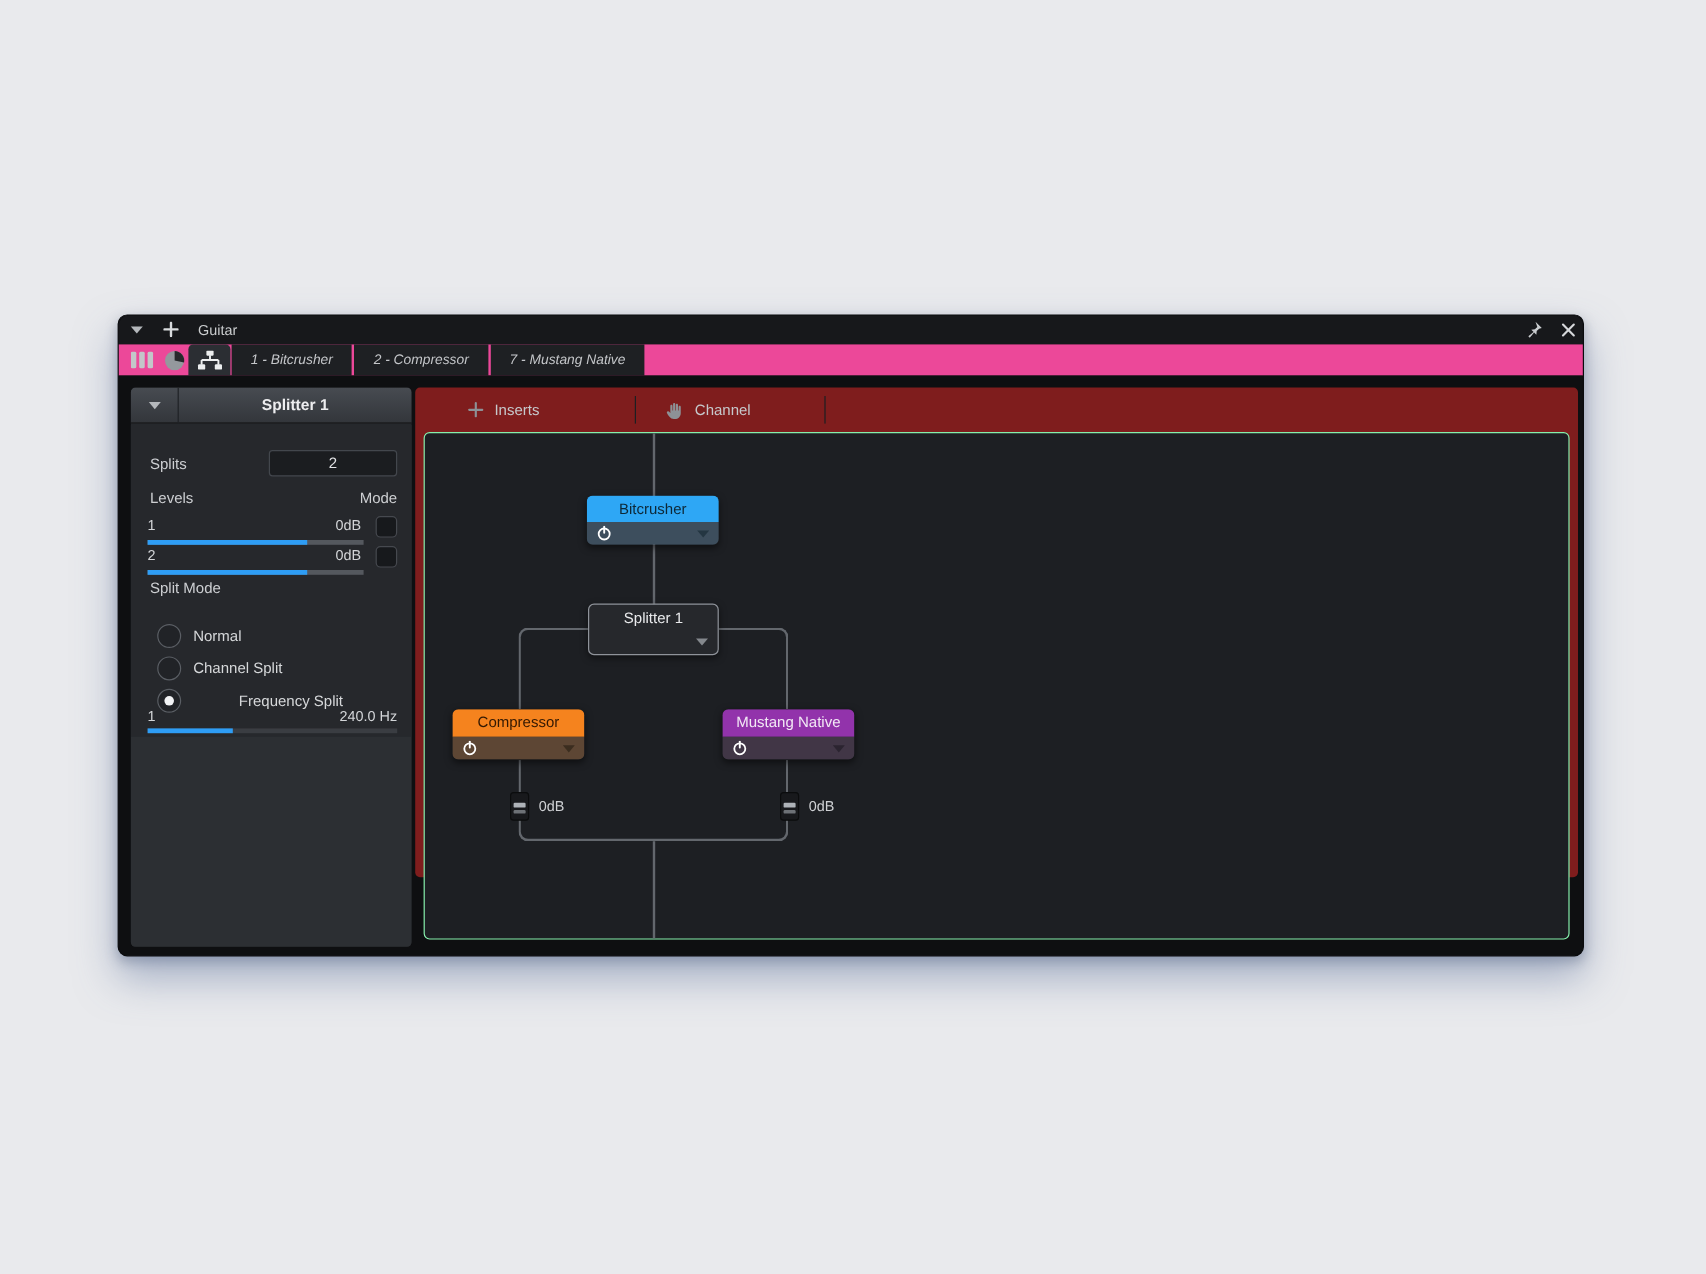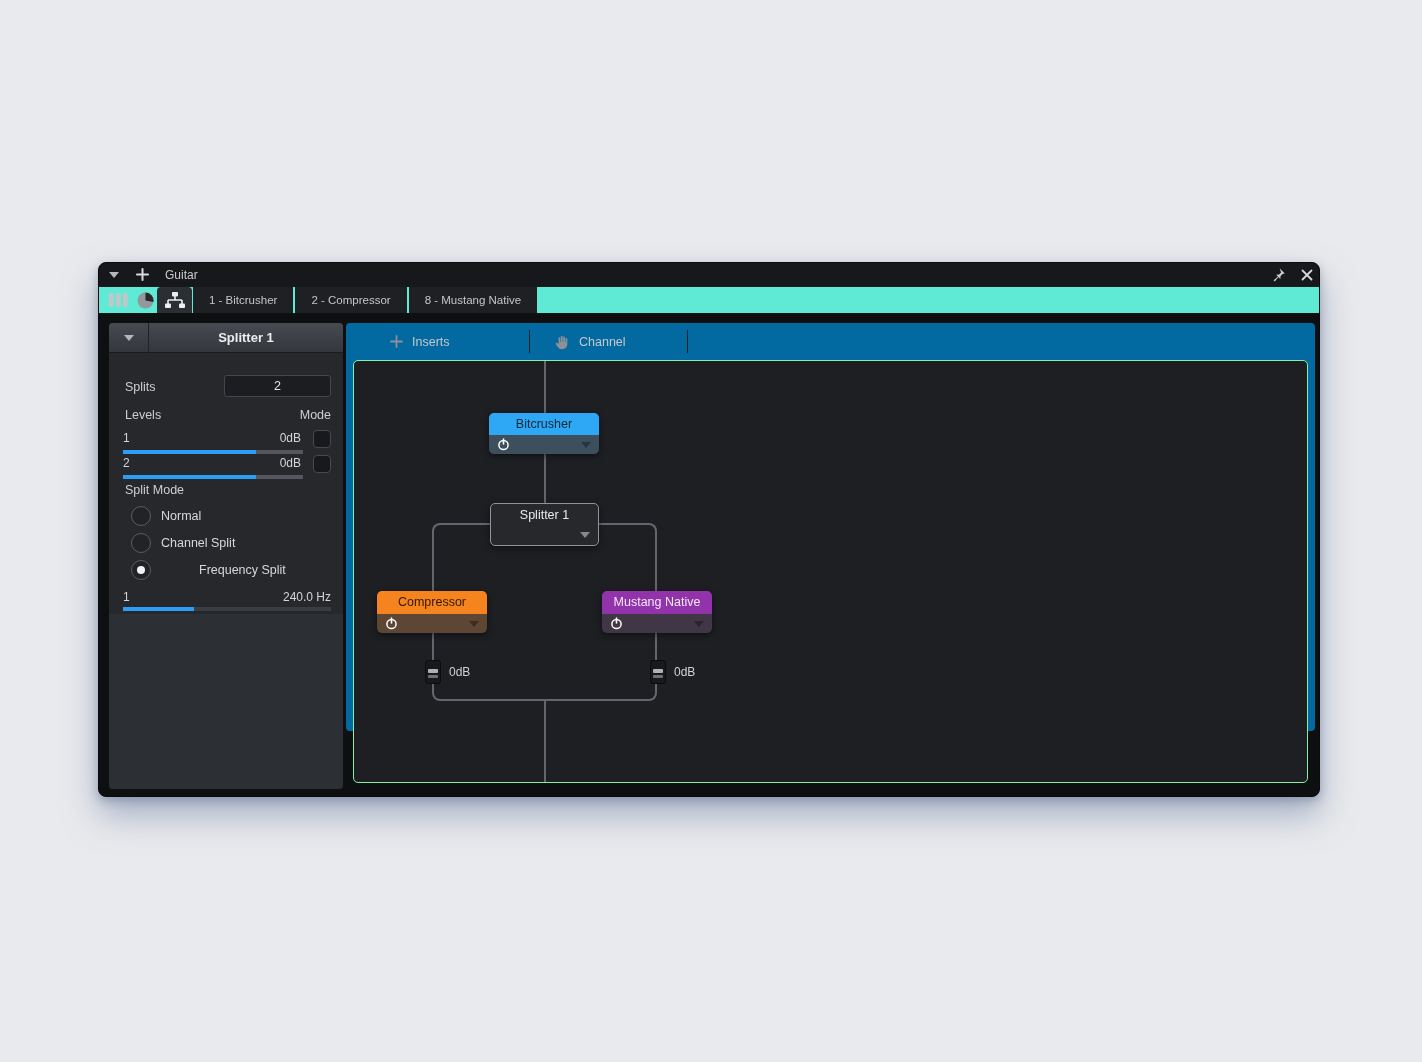--- a/index.html
+++ b/index.html
@@ -26,7 +26,7 @@
   .tb-pin { position:absolute; left:1172px; top:4px; }
   .tb-close { position:absolute; left:1202px; top:6px; }
   
-  .tabrow { position:absolute; left:0; top:24px; right:0; height:26px; background:#5eead4; }
+  .tabrow { position:absolute; left:0; top:24px; right:0; height:26px; background:#ec4899;font-style:italic; }
   .icon-btn { position:absolute; top:0; height:26px; display:flex; align-items:center; justify-content:center; }
   .btn-bars { left:6px; width:26px; }
   .btn-pie { left:34px; width:24px; }

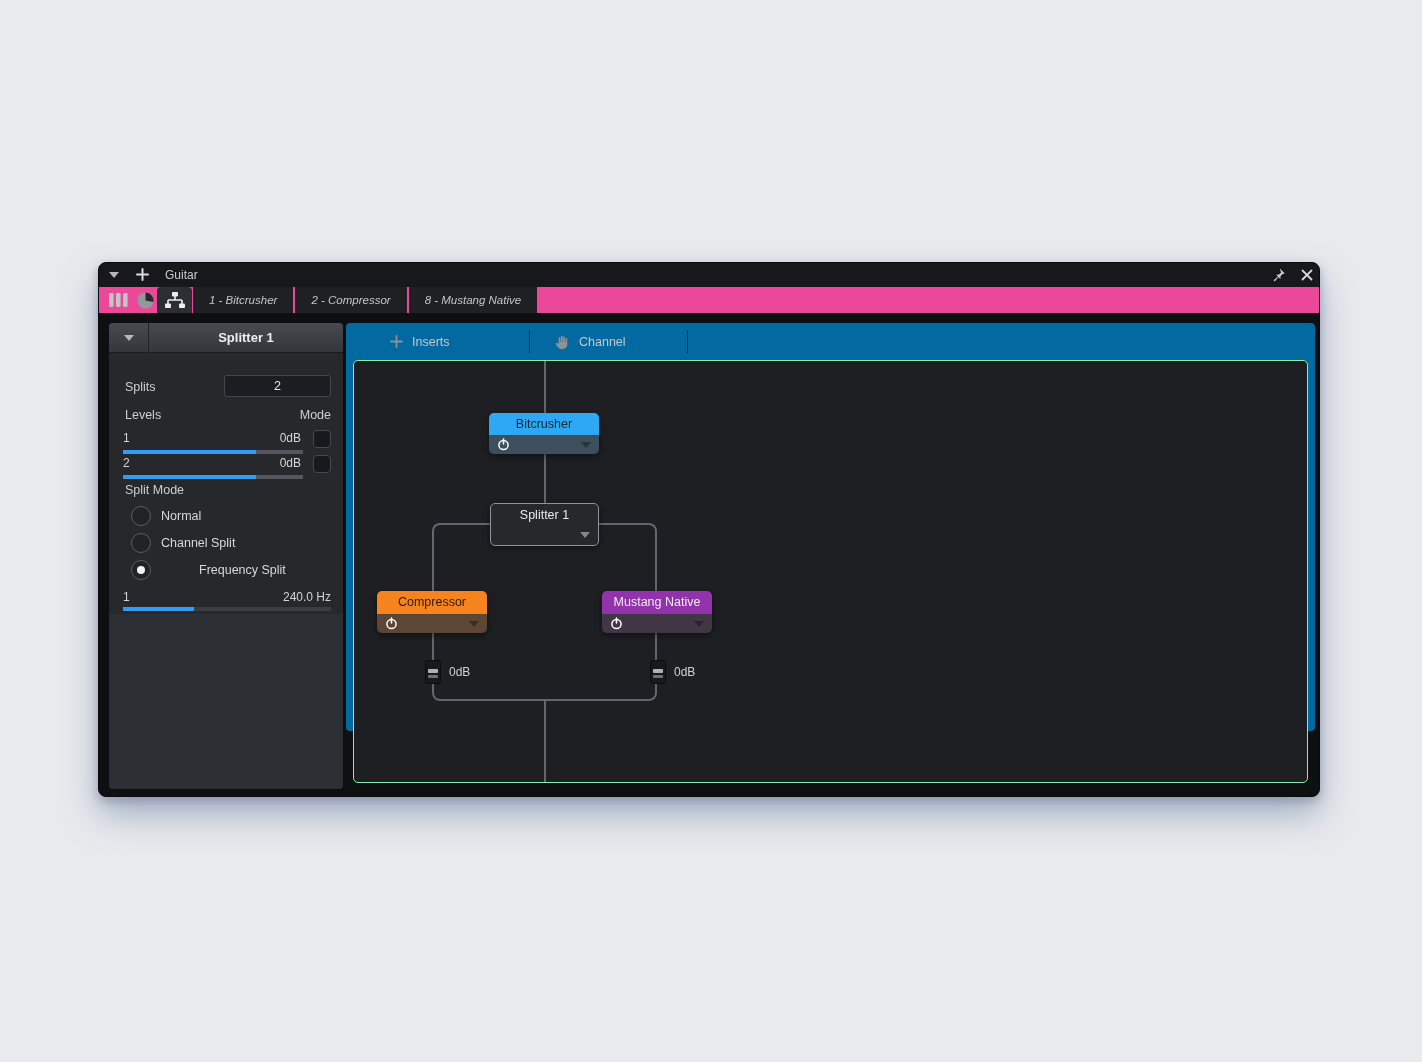--- a/index.html
+++ b/index.html
@@ -160,7 +160,7 @@
     <div class="ptabs">
       <div class="ptab">1 - Bitcrusher</div>
       <div class="ptab">2 - Compressor</div>
-      <div class="ptab">8 - Mustang Native</div>
+      <div class="ptab">7 - Mustang Native</div>
     </div>
   </div>
 

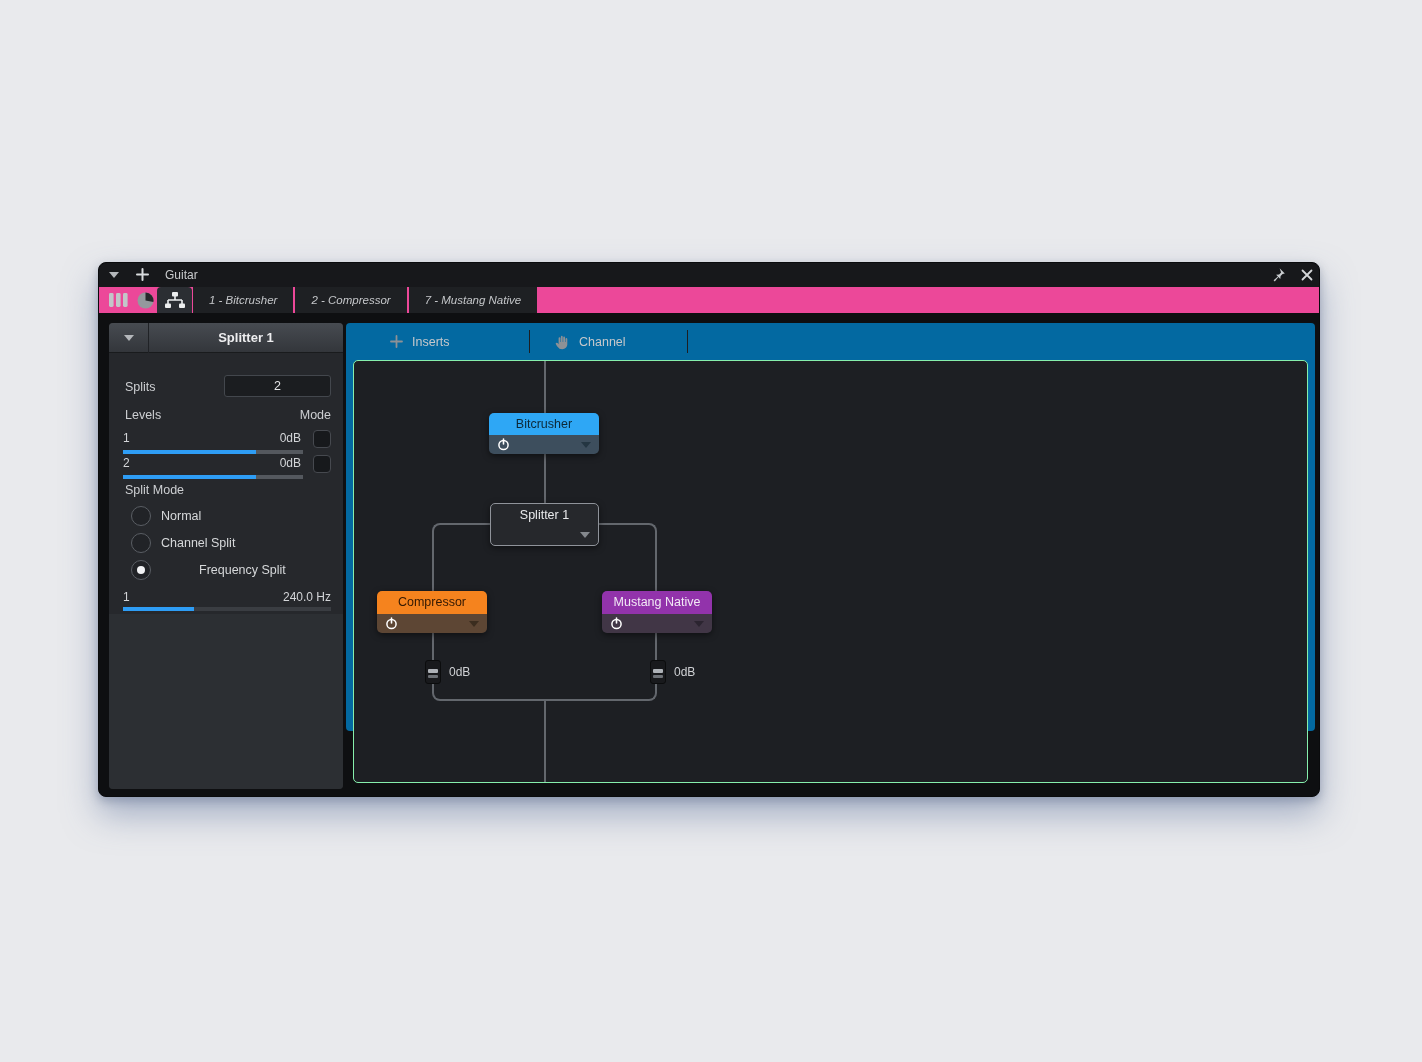--- a/index.html
+++ b/index.html
@@ -63,7 +63,7 @@
   .radio-label { font-size:12.5px; color:#d6d8da; }
   
   .mpanel { position:absolute; left:247px; top:10px; width:969px; height:408px;
-    background:#0369a1; border-radius:4px; }
+    background:#7f1d1d; border-radius:4px; }
   .mtabs { position:absolute; left:0; top:0; right:0; height:37px; display:flex; align-items:center; }
   .mtab { display:flex; align-items:center; gap:9px; color:#c6c8cb; font-size:12.5px; }
   .mtab-inserts { position:absolute; left:44px; }

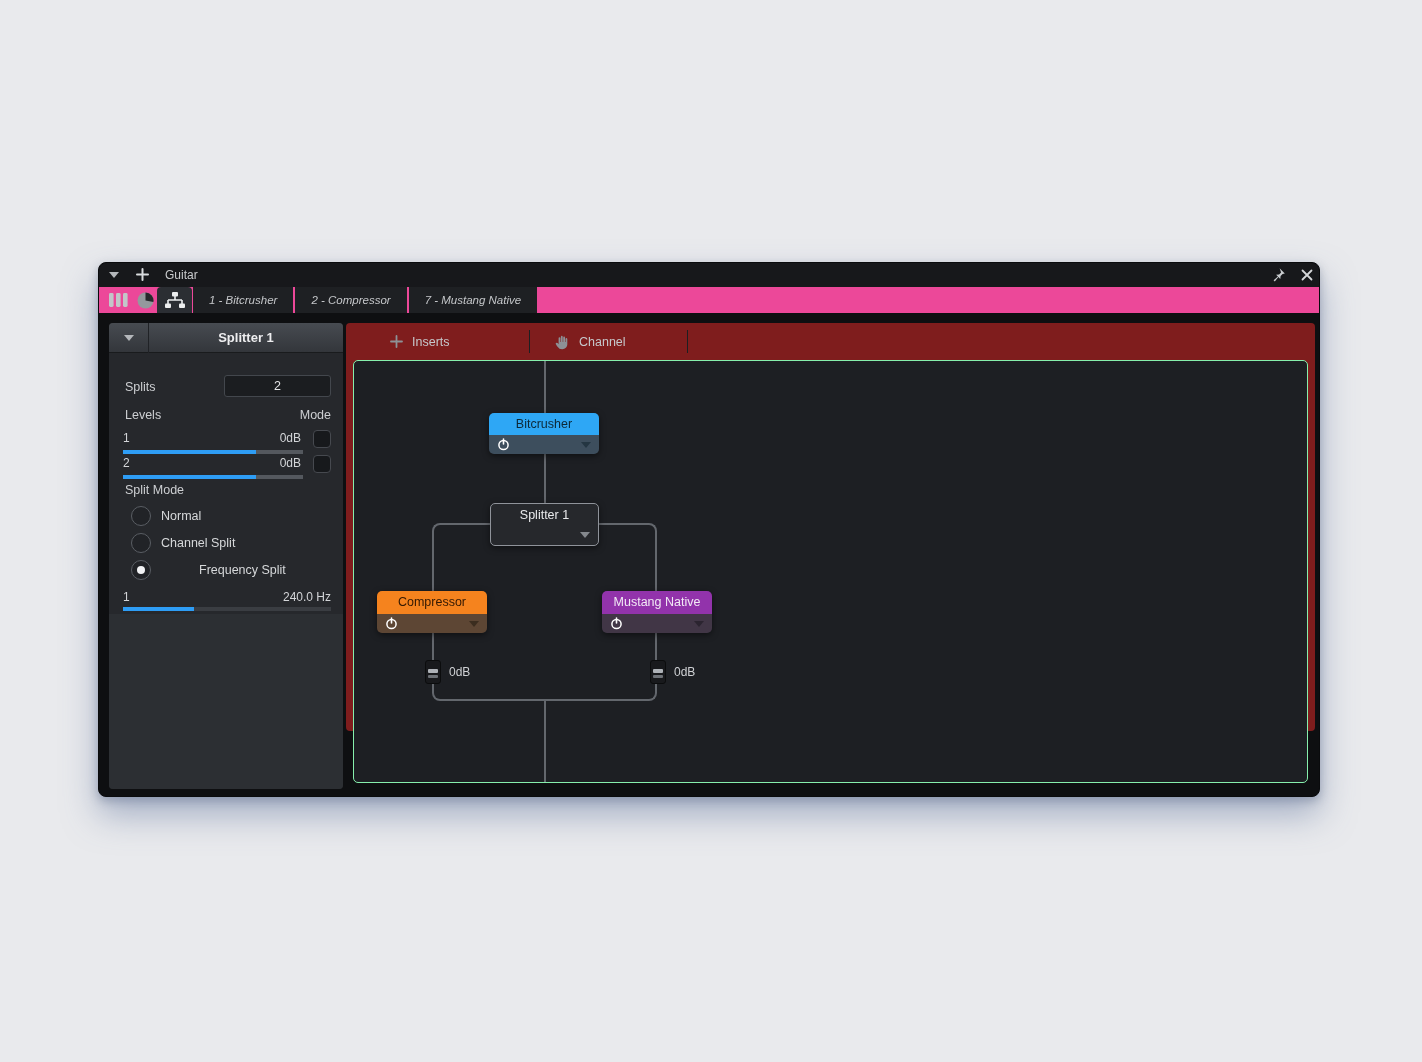--- a/index.html
+++ b/index.html
@@ -55,7 +55,7 @@
   .track.dark { background:#3a3d42; }
   .checkbox { position:absolute; left:204px; width:18px; height:18px; background:#17191c;
     border:1px solid #46494f; border-radius:4px; }
-  .radio-row { position:absolute; left:22px; height:20px; display:flex; align-items:center; gap:10px; }
+  .radio-row { position:absolute; left:22px; height:20px; display:flex; align-items:center; gap:10px;margin-top:14px; }
   .radio { width:20px; height:20px; border-radius:50%; border:1.5px solid #5a5e64; background:#212327;
     display:flex; align-items:center; justify-content:center; }
   .radio .dot { width:8px; height:8px; border-radius:50%; background:transparent; }

